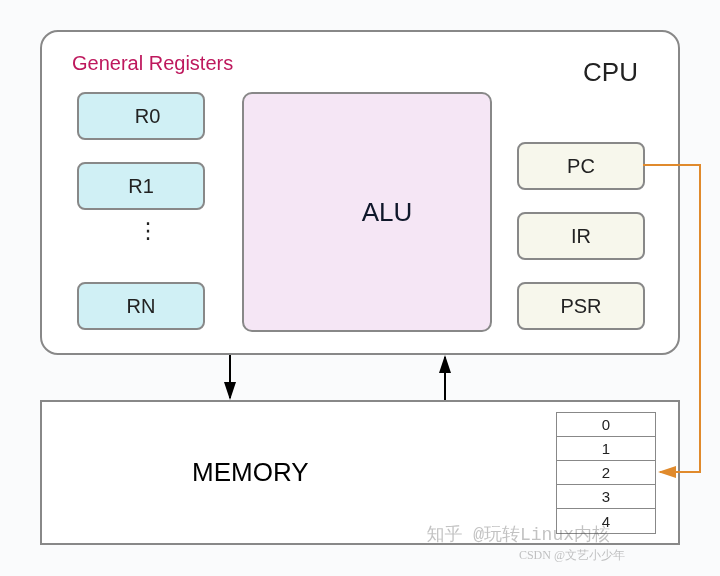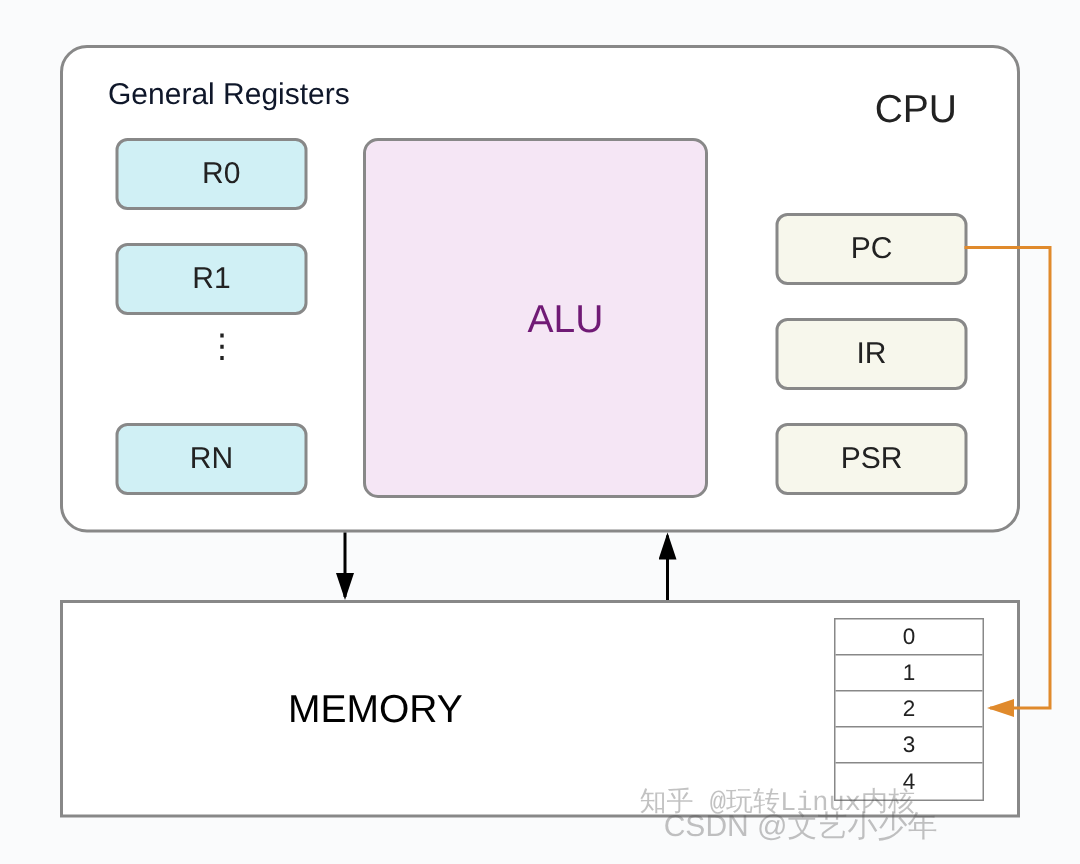--- a/index.html
+++ b/index.html
@@ -32,7 +32,7 @@
     left: 30px;
     top: 20px;
     font-size: 20px;
-    color: #0f172a;
+    color: #be185d;
   }
   .reg {
     position: absolute;

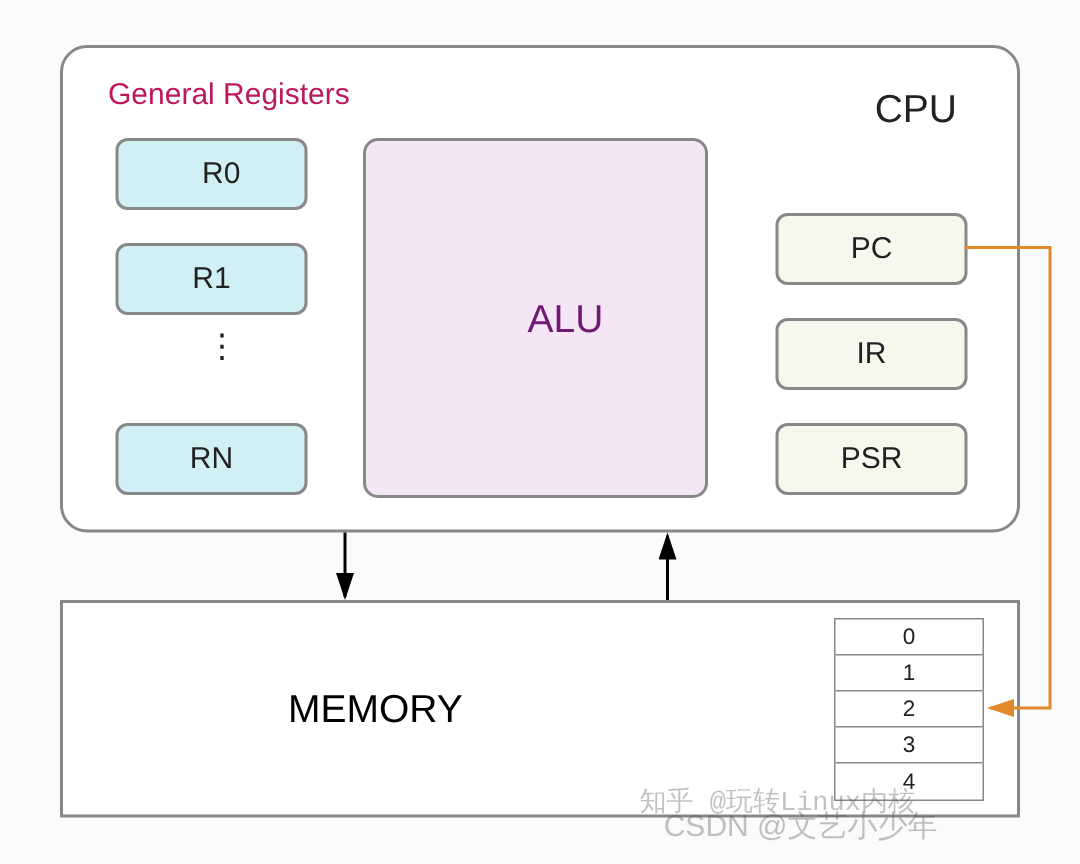--- a/index.html
+++ b/index.html
@@ -63,7 +63,7 @@
     position: absolute;
     left: 200px;
     top: 60px;
-    width: 230px;
+    width: 250px;
     height: 240px;
     border: 2px solid #888;
     border-radius: 10px;
@@ -72,7 +72,7 @@
     align-items: center;
     justify-content: center;
     font-size: 26px;
-    color: #701a75;
+    color: #0f172a;
     padding-left: 40px;
   }
   .sreg {

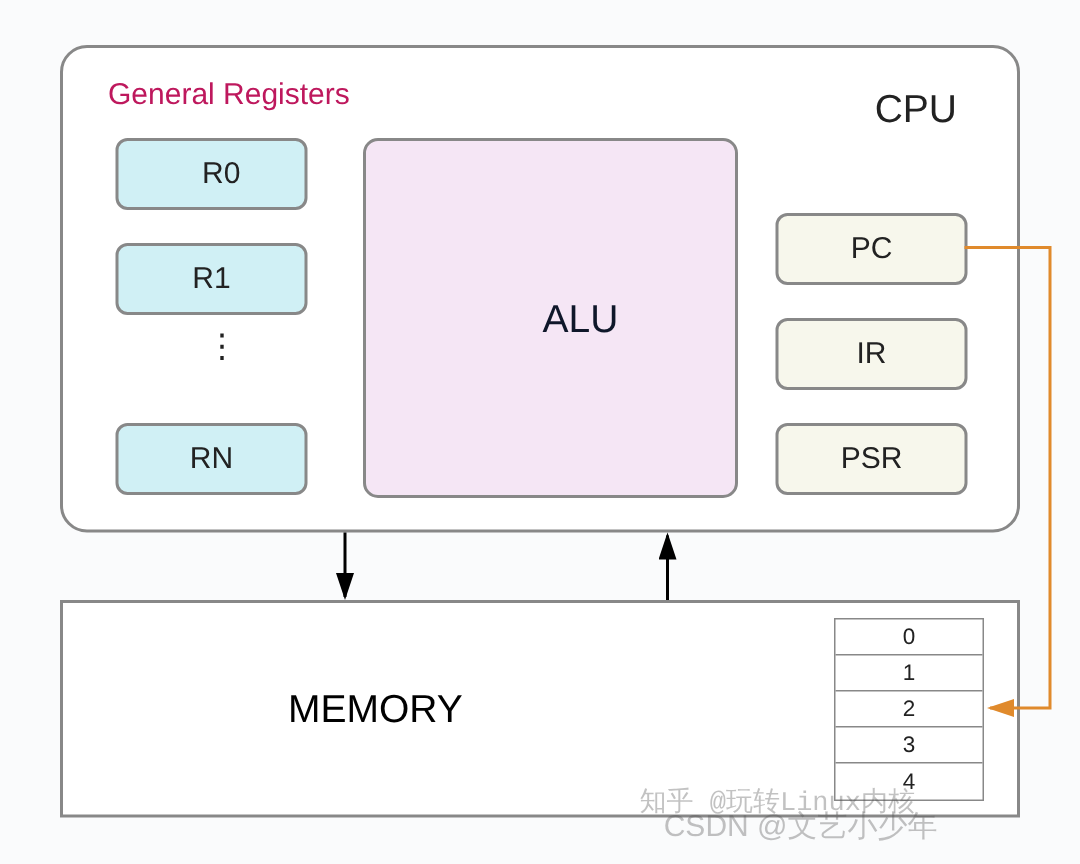--- a/index.html
+++ b/index.html
@@ -143,9 +143,9 @@
     position: absolute;
     right: 95px;
     bottom: 12px;
-    font-size: 20px;
+    font-size: 12px;
     color: rgba(80,80,80,0.35);
-    font-family: Liberation Sans, sans-serif;
+    font-family: Liberation Serif, serif;
   }
 </style>
 </head>

